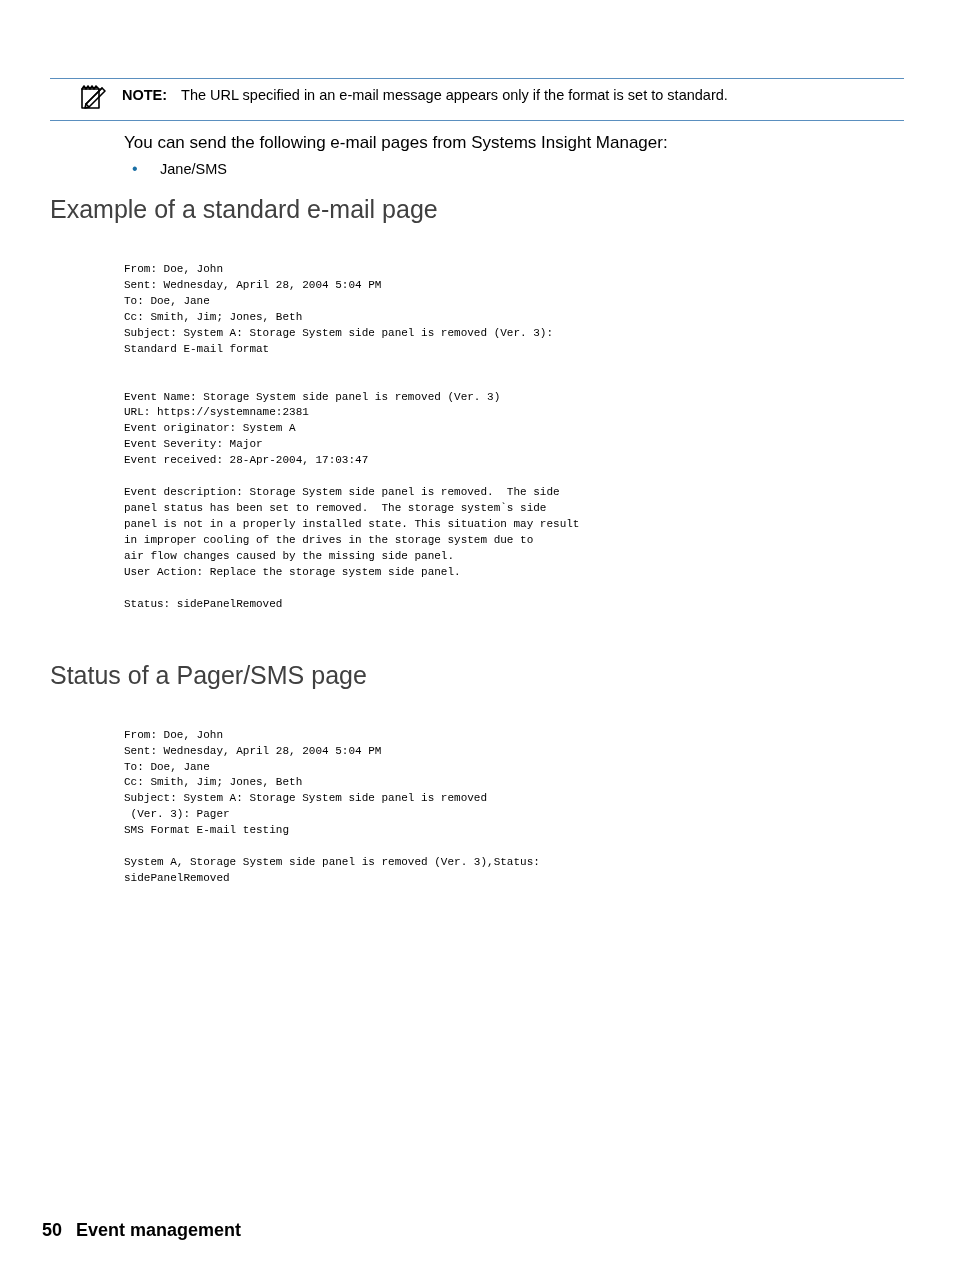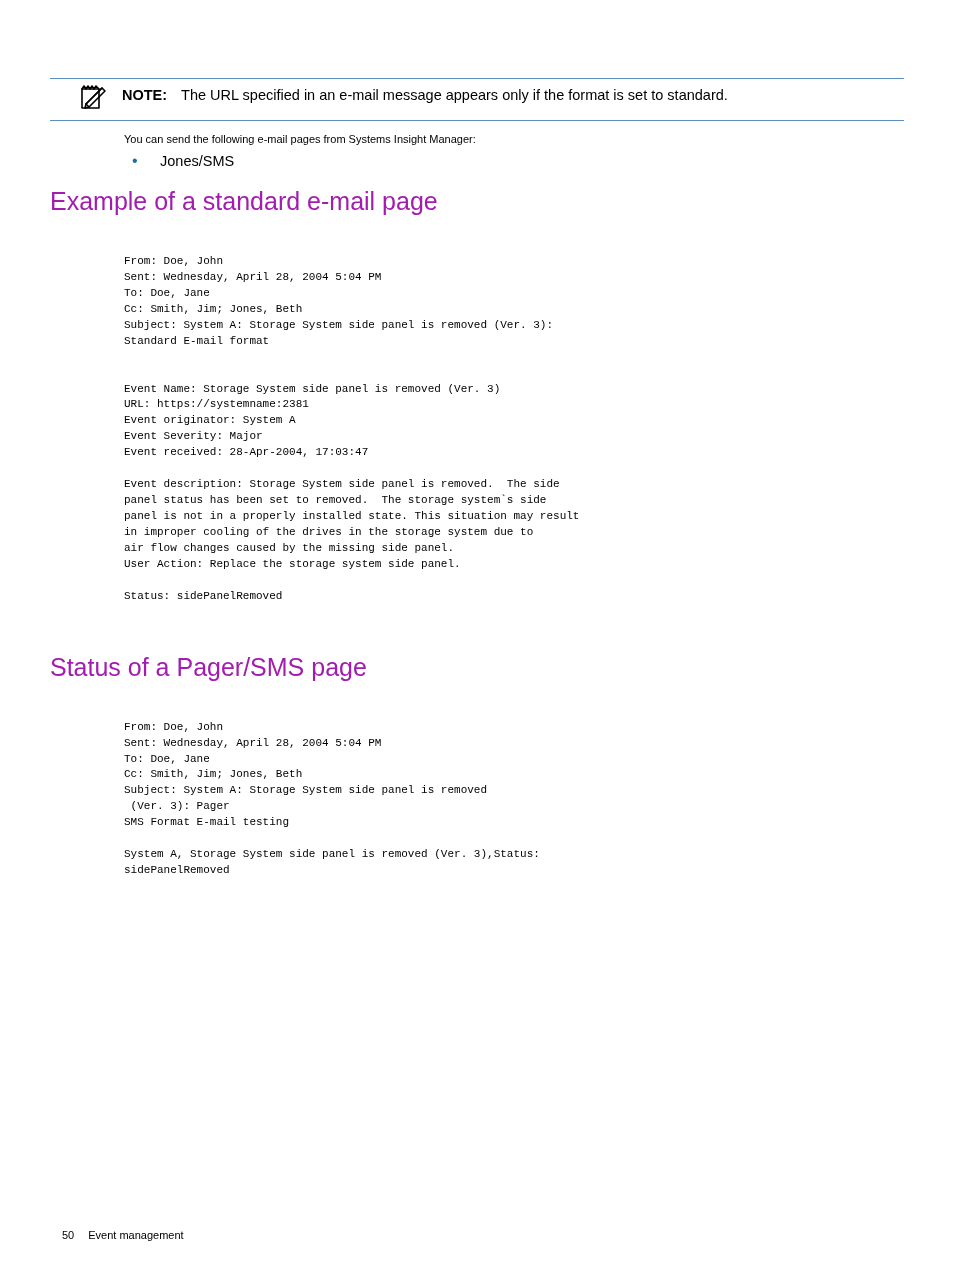--- a/index.html
+++ b/index.html
@@ -45,7 +45,7 @@
   }
   .intro {
     margin-left: 74px;
-    font-size: 11px;
+    font-size: 17px;
     margin-top: 10px;
   }
   ul.bullets {

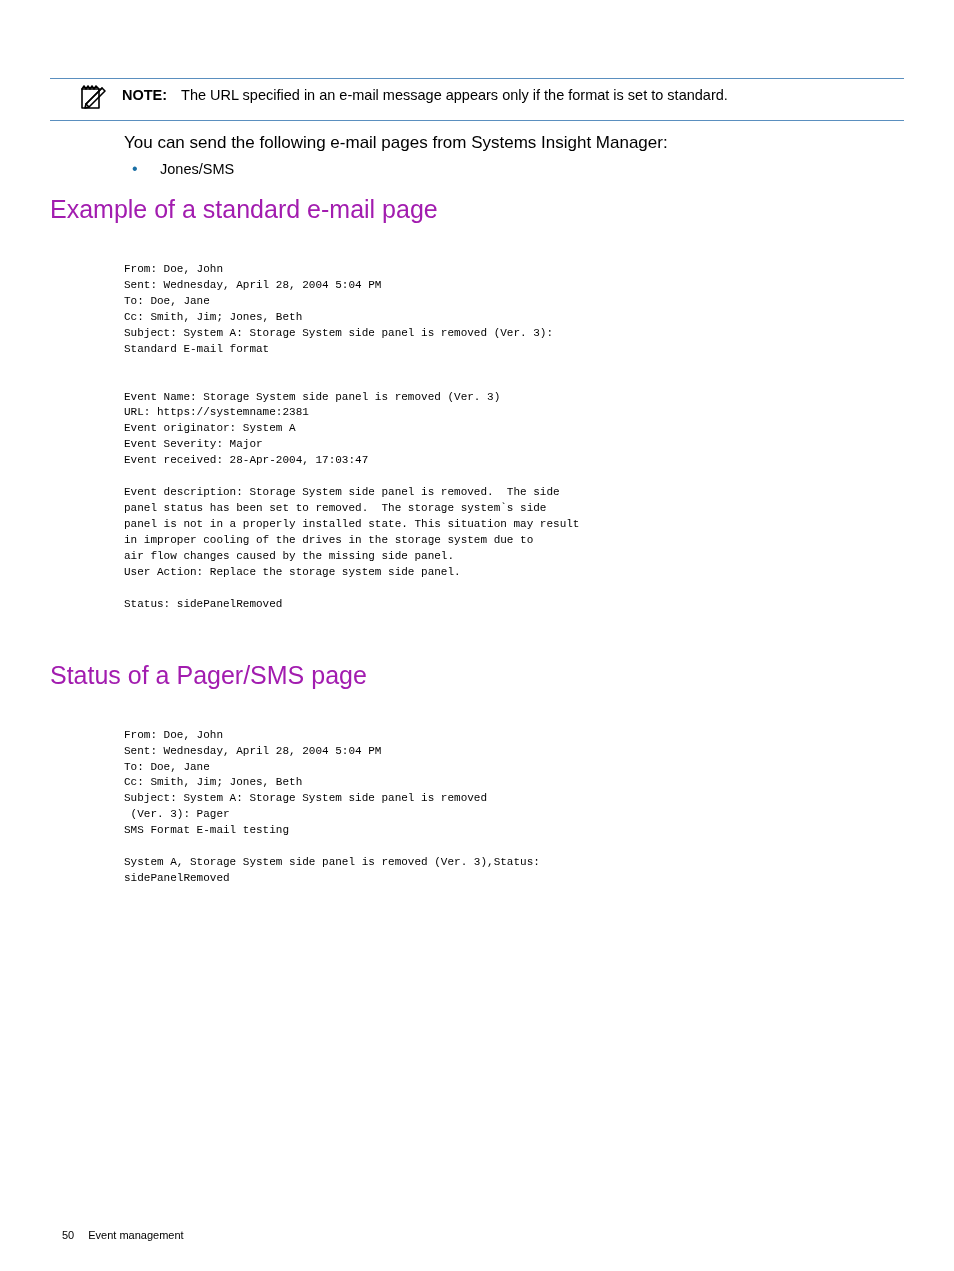--- a/index.html
+++ b/index.html
@@ -117,7 +117,7 @@
   <div class="intro">You can send the following e-mail pages from Systems Insight Manager:</div>
 
   <ul class="bullets">
-    <li>Jones/SMS</li>
+    <li>Jane/SMS</li>
   </ul>
 
   <h2 class="section">Example of a standard e-mail page</h2>

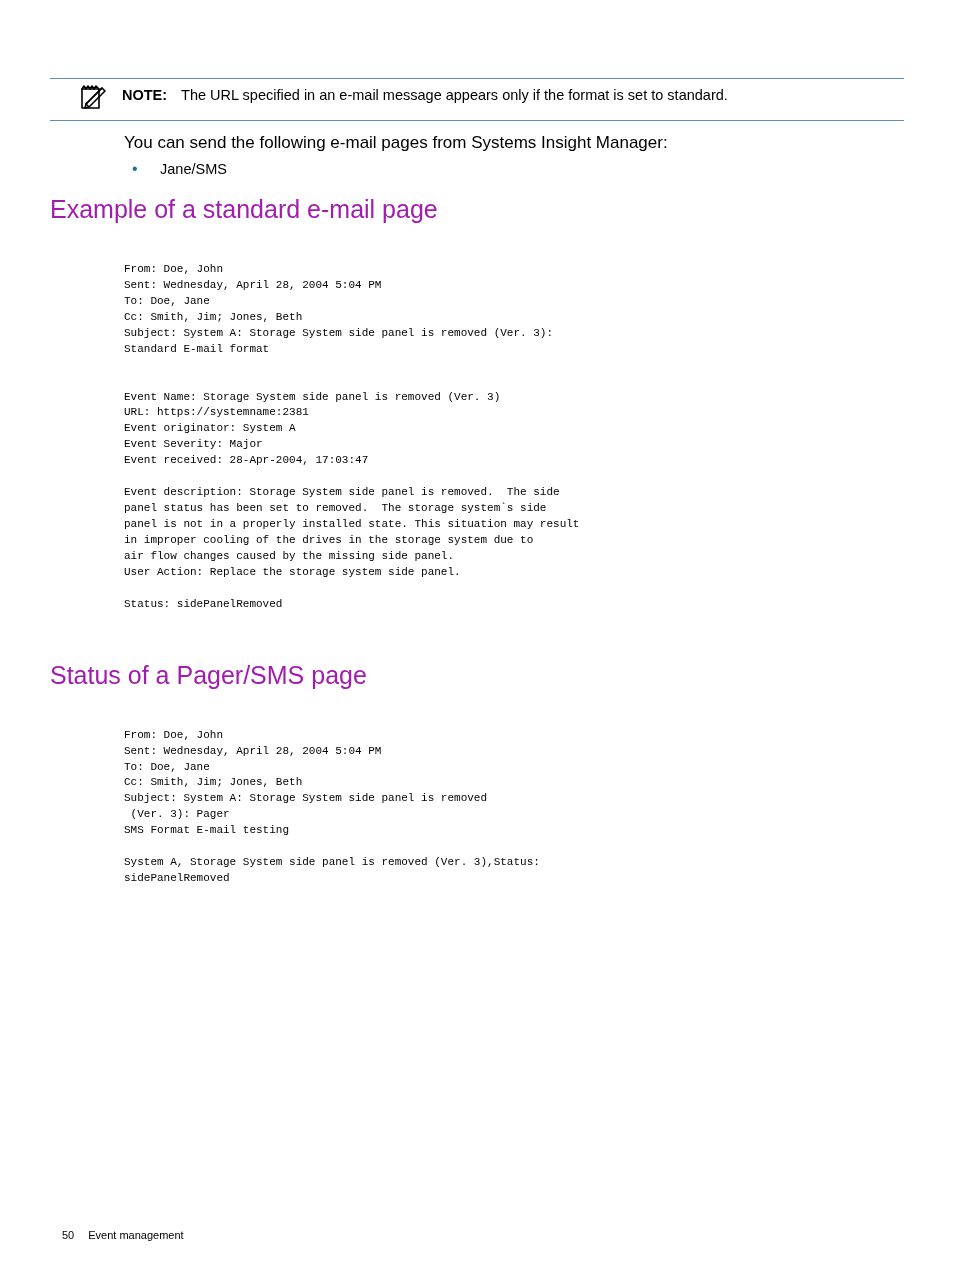--- a/index.html
+++ b/index.html
@@ -71,7 +71,7 @@
   h2.section {
     font-family: Arial, Helvetica, sans-serif;
     font-weight: normal;
-    color: #a21caf;
+    color: #404040;
     font-size: 25px;
     margin: 14px 0 38px 0;
   }

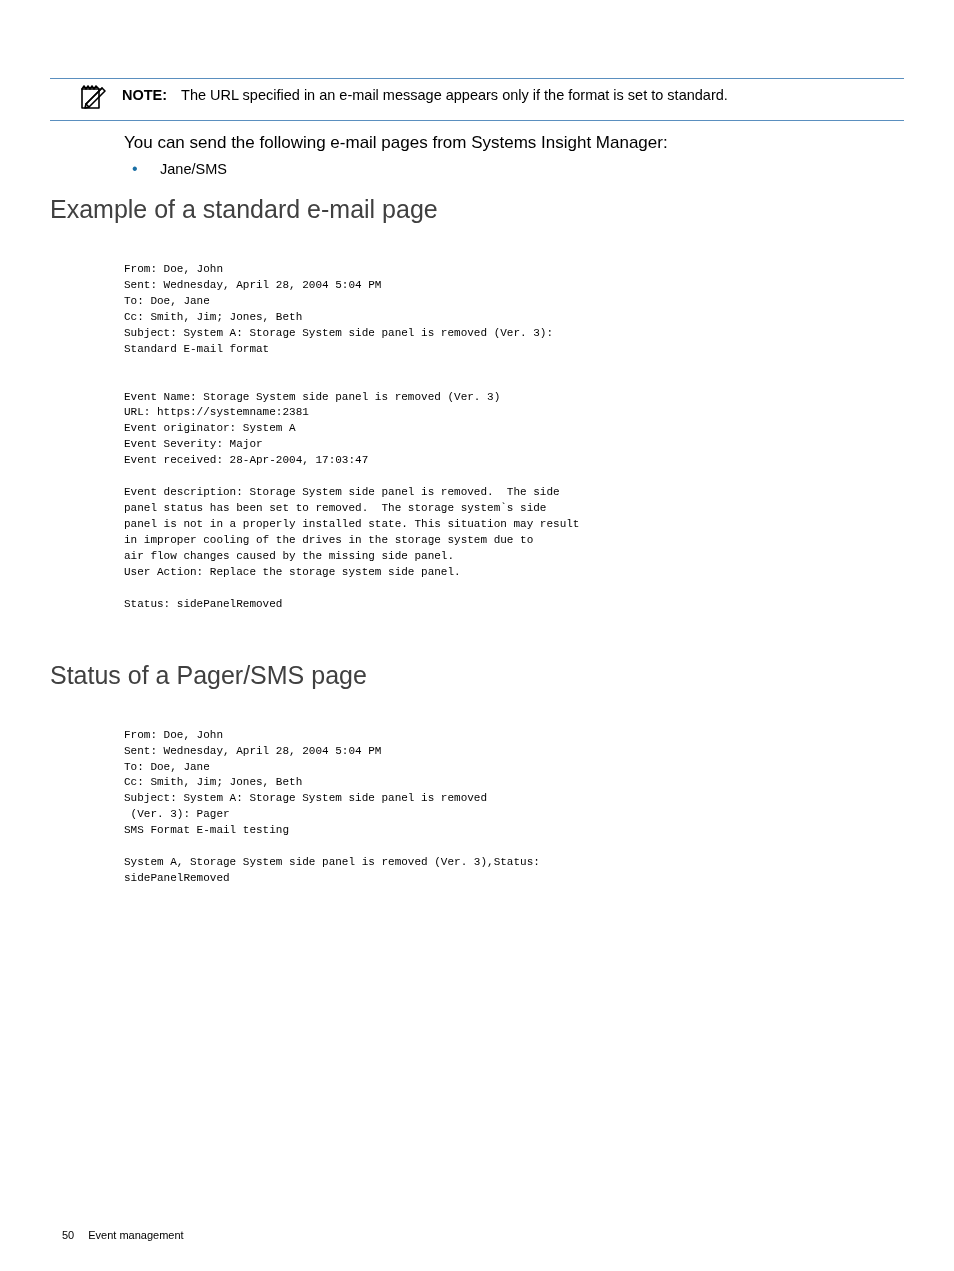--- a/index.html
+++ b/index.html
@@ -85,8 +85,9 @@
   .footer {
     position: absolute;
     bottom: 30px;
-    left: 62px;
-    font-size: 11px;
+    left: 42px;
+    font-size: 18px;
+    font-weight: bold;
   }
   .footer .pn {
     margin-right: 14px;

